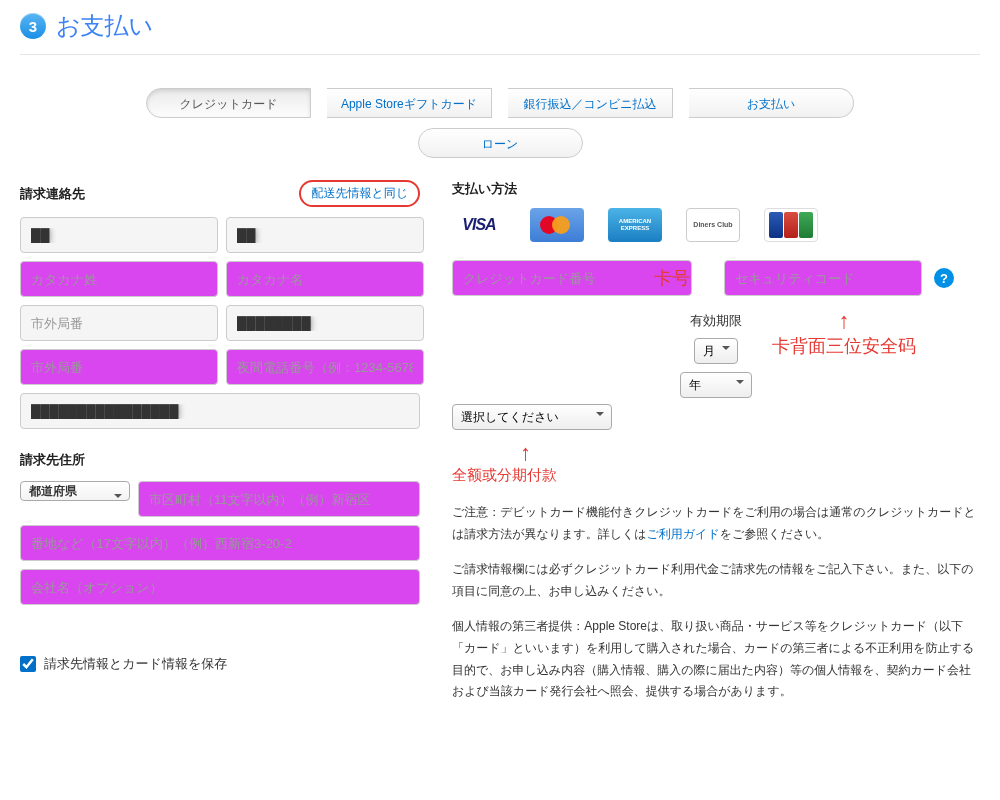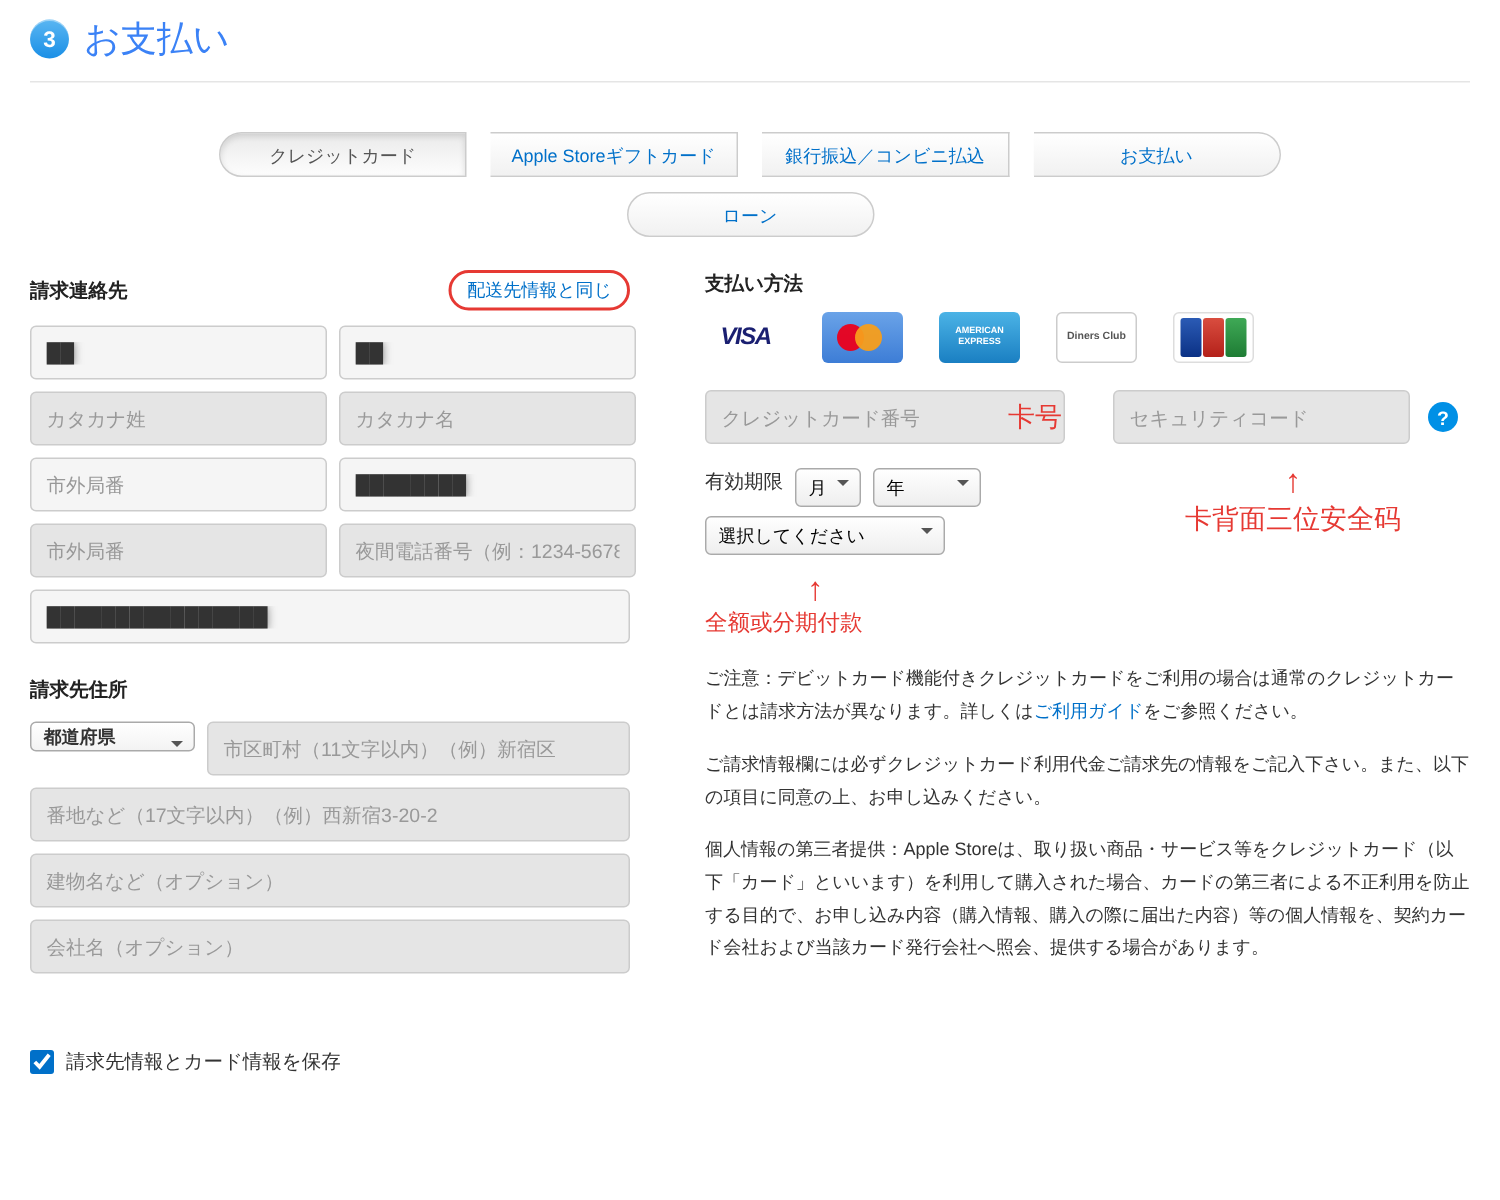--- a/index.html
+++ b/index.html
@@ -19,7 +19,7 @@
   .tabrow2 { display:flex; justify-content:center; margin:10px 0 22px 0; }
   .tab.single { border-radius: 15px; border:1px solid #ccc; }
 
-  .cols { display: flex; gap: 50px; }
+  .cols { display: flex; gap: 32px; }
   .col-left { width: 400px; }
   .col-right { flex: 1; }
 

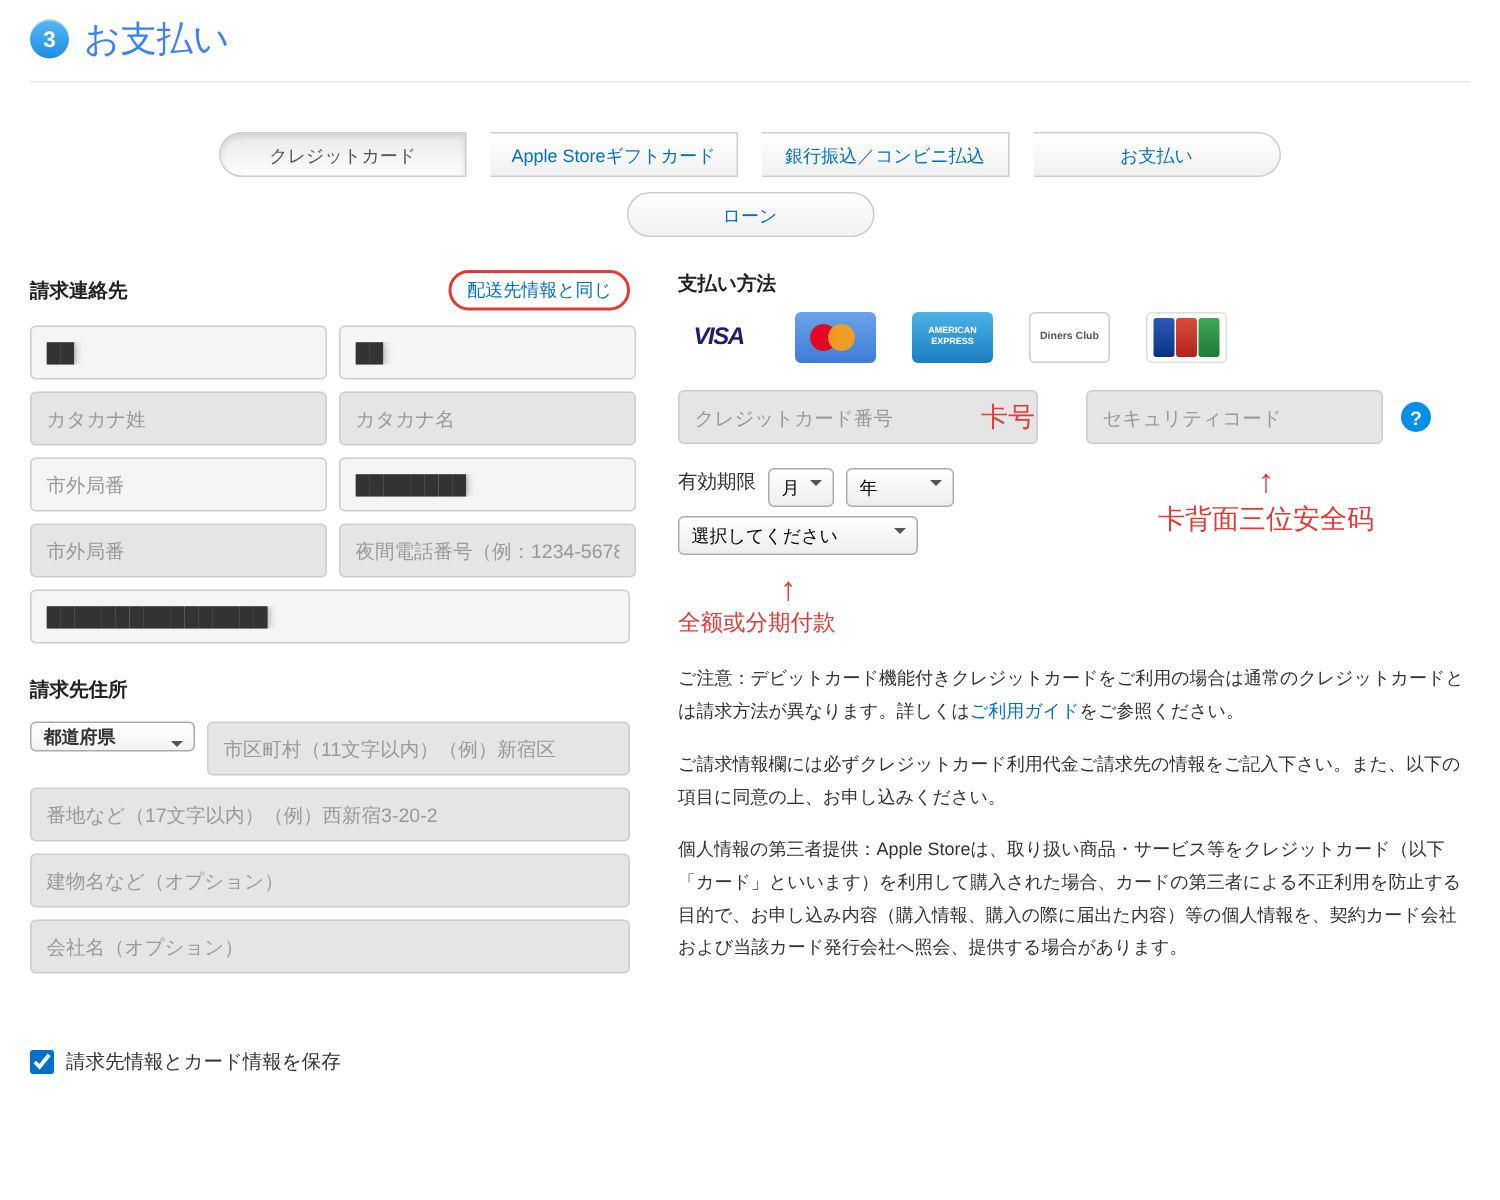--- a/index.html
+++ b/index.html
@@ -27,7 +27,7 @@
   .rowhead { display:flex; justify-content: space-between; align-items:center; margin-bottom: 10px; }
   .link-oval { border: 2px solid #e63933; border-radius: 14px; padding: 3px 10px; color: #0070c9; font-size: 12px; cursor: pointer; }
 
-  input.text, select.text { height: 36px; border: 1px solid #ccc; border-radius: 4px; padding: 0 10px; font-size: 13px; color: #333; background: #e5e5e5; }
+  input.text, select.text { height: 36px; border: 1px solid #ccc; border-radius: 4px; padding: 0 10px; font-size: 13px; color: #333; background: #d946ef; }
   input.text::placeholder { color: #999; }
   .grey { background: #f5f5f5 !important; color: #999; }
   .blurred { color: transparent; text-shadow: 0 0 6px rgba(120,120,120,.9); }

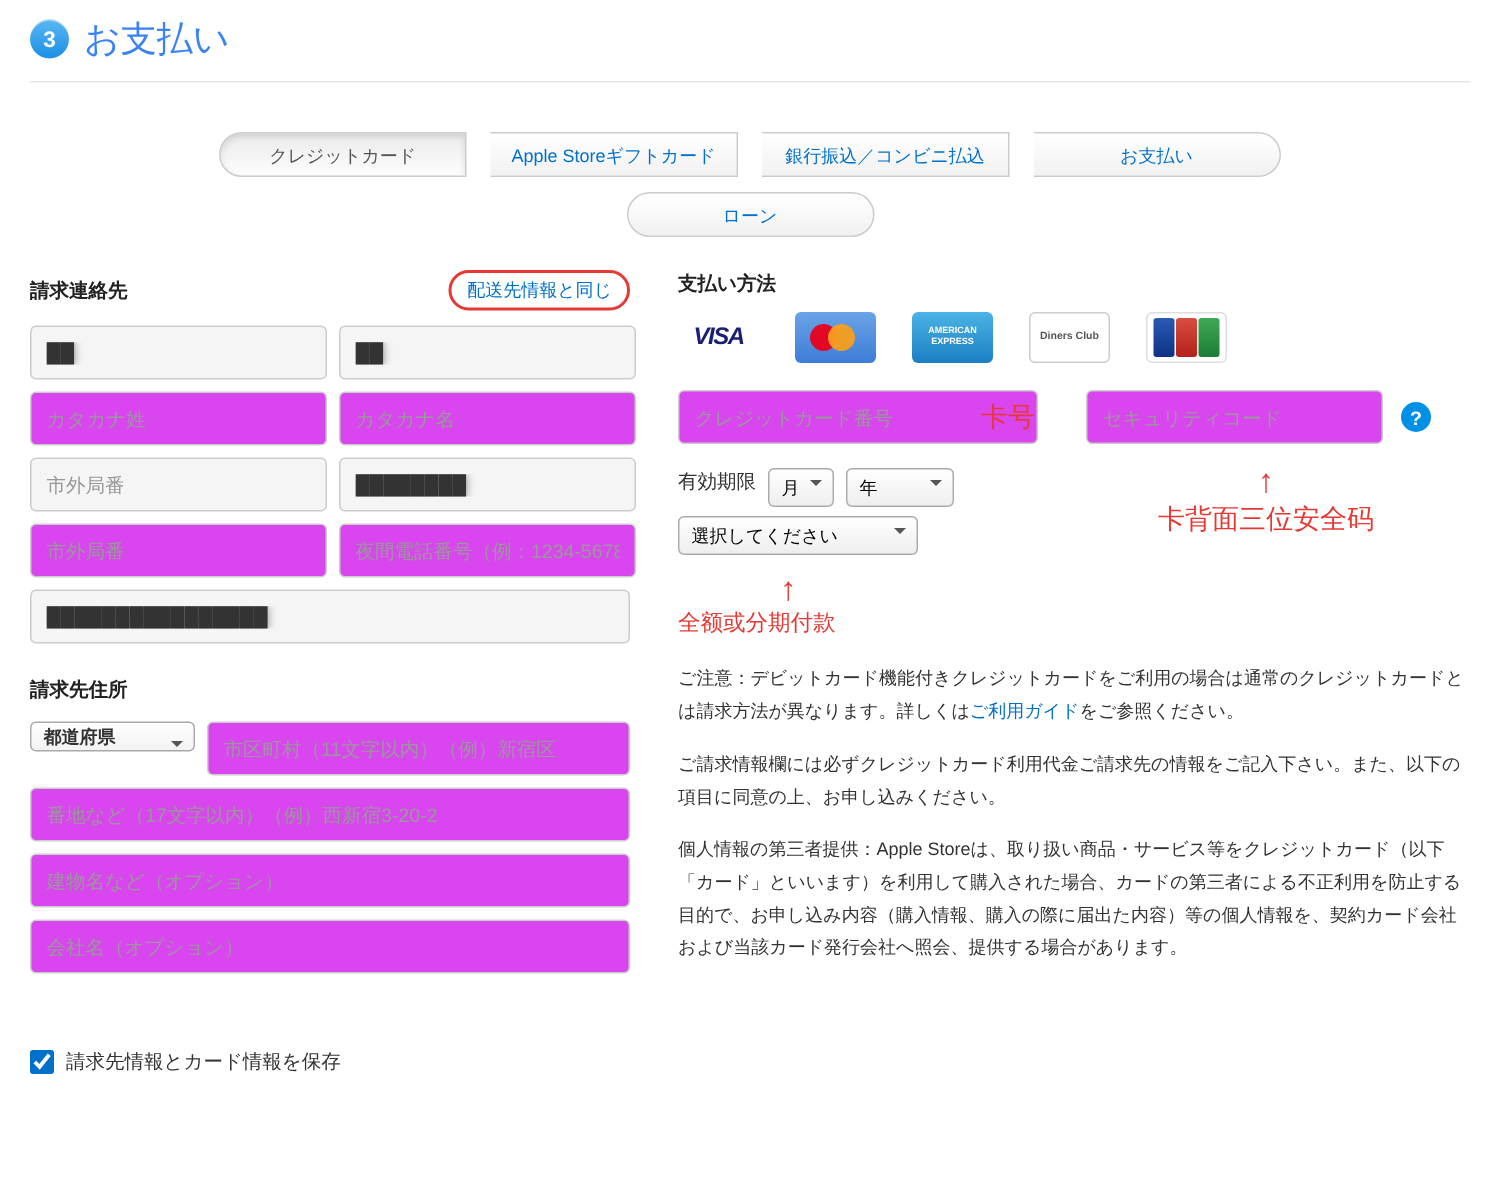--- a/index.html
+++ b/index.html
@@ -54,7 +54,7 @@
   .cc-cvv { flex:0 0 120px; margin-left:20px; }
   .help { width:20px; height:20px; border-radius:50%; background:#0090e6; color:#fff; display:flex; align-items:center; justify-content:center; font-size:13px; font-weight:bold; cursor:pointer; }
 
-  .expiry { display:flex; gap:8px; margin:16px 0 6px 0; }
+  .expiry { display:flex; align-items:center; gap:8px; margin:16px 0 6px 0;flex-direction:column; }
   .expiry label{font-size:13px;}
   select.sm { height:26px; border:1px solid #aaa; border-radius:4px; padding:0 22px 0 8px; background:linear-gradient(#fff,#eee); font-size:12px; appearance:none; -webkit-appearance:none; position:relative; }
   .select-wrap{position:relative;display:inline-block;}

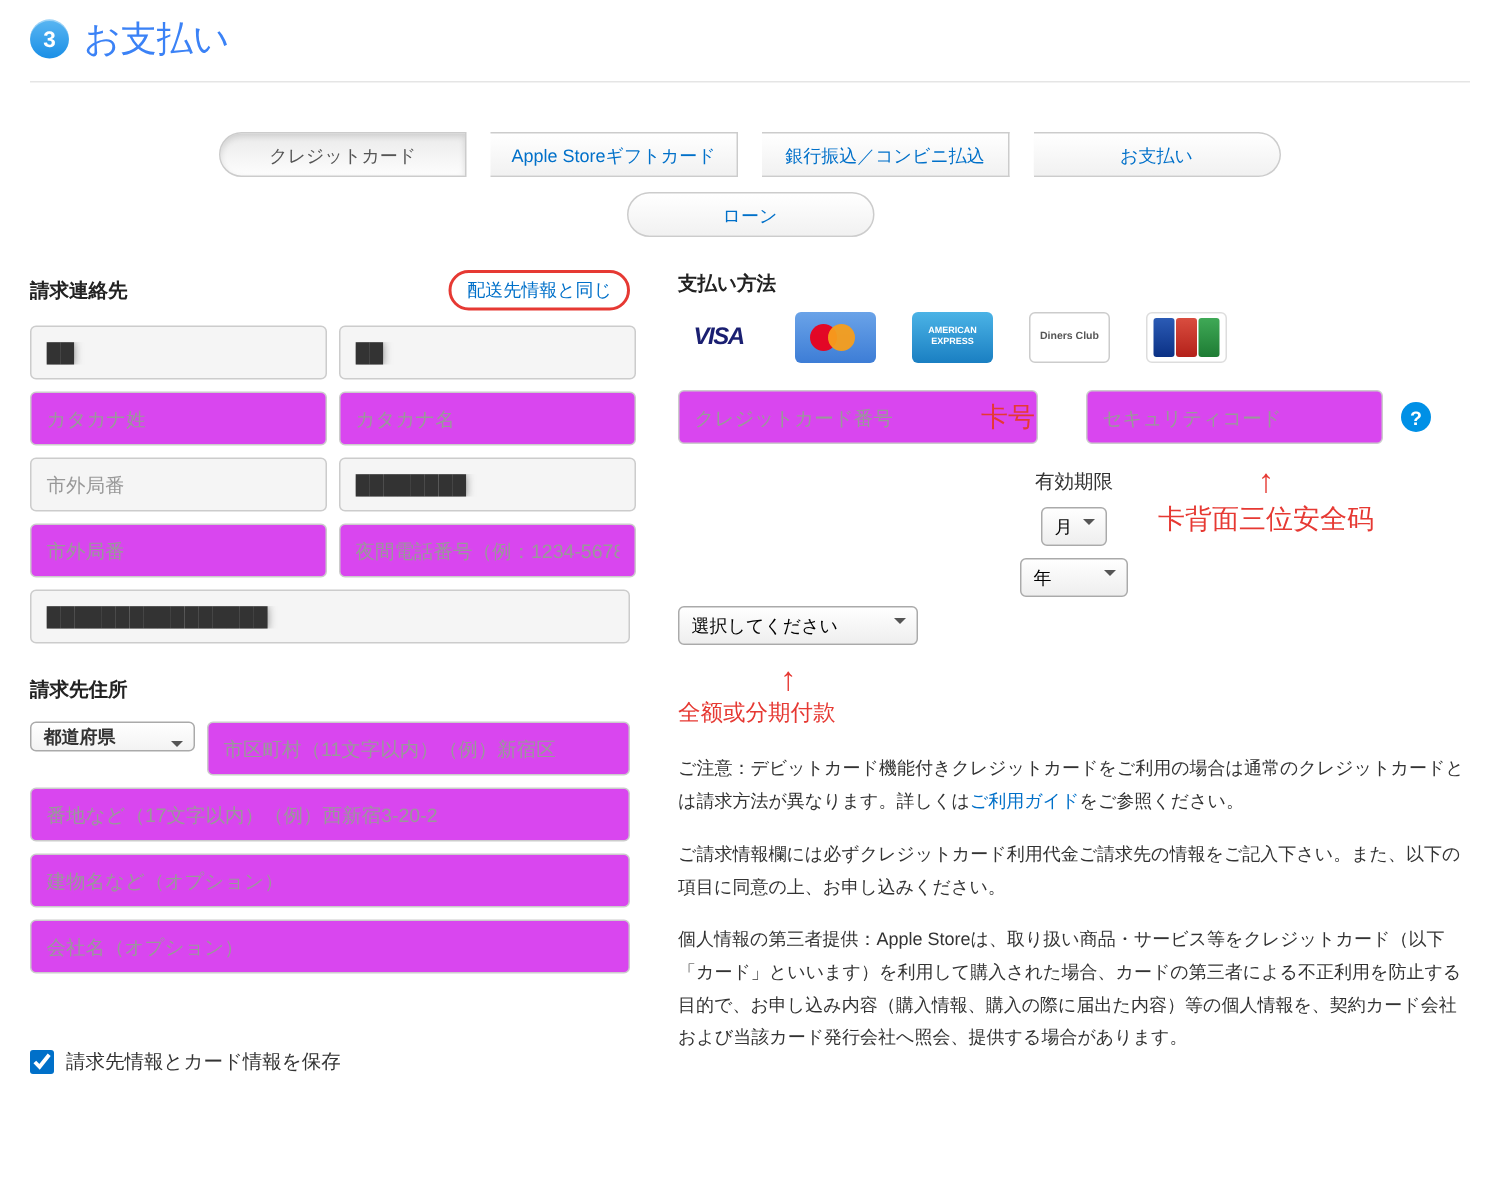--- a/index.html
+++ b/index.html
@@ -135,9 +135,6 @@
           <input class="text" placeholder="番地など（17文字以内）（例）西新宿3-20-2" style="">
         </div>
       <div class="row">
-          <input class="text" placeholder="建物名など（オプション）" style="">
-        </div>
-      <div class="row">
           <input class="text" placeholder="会社名（オプション）" style="">
         </div>
 

